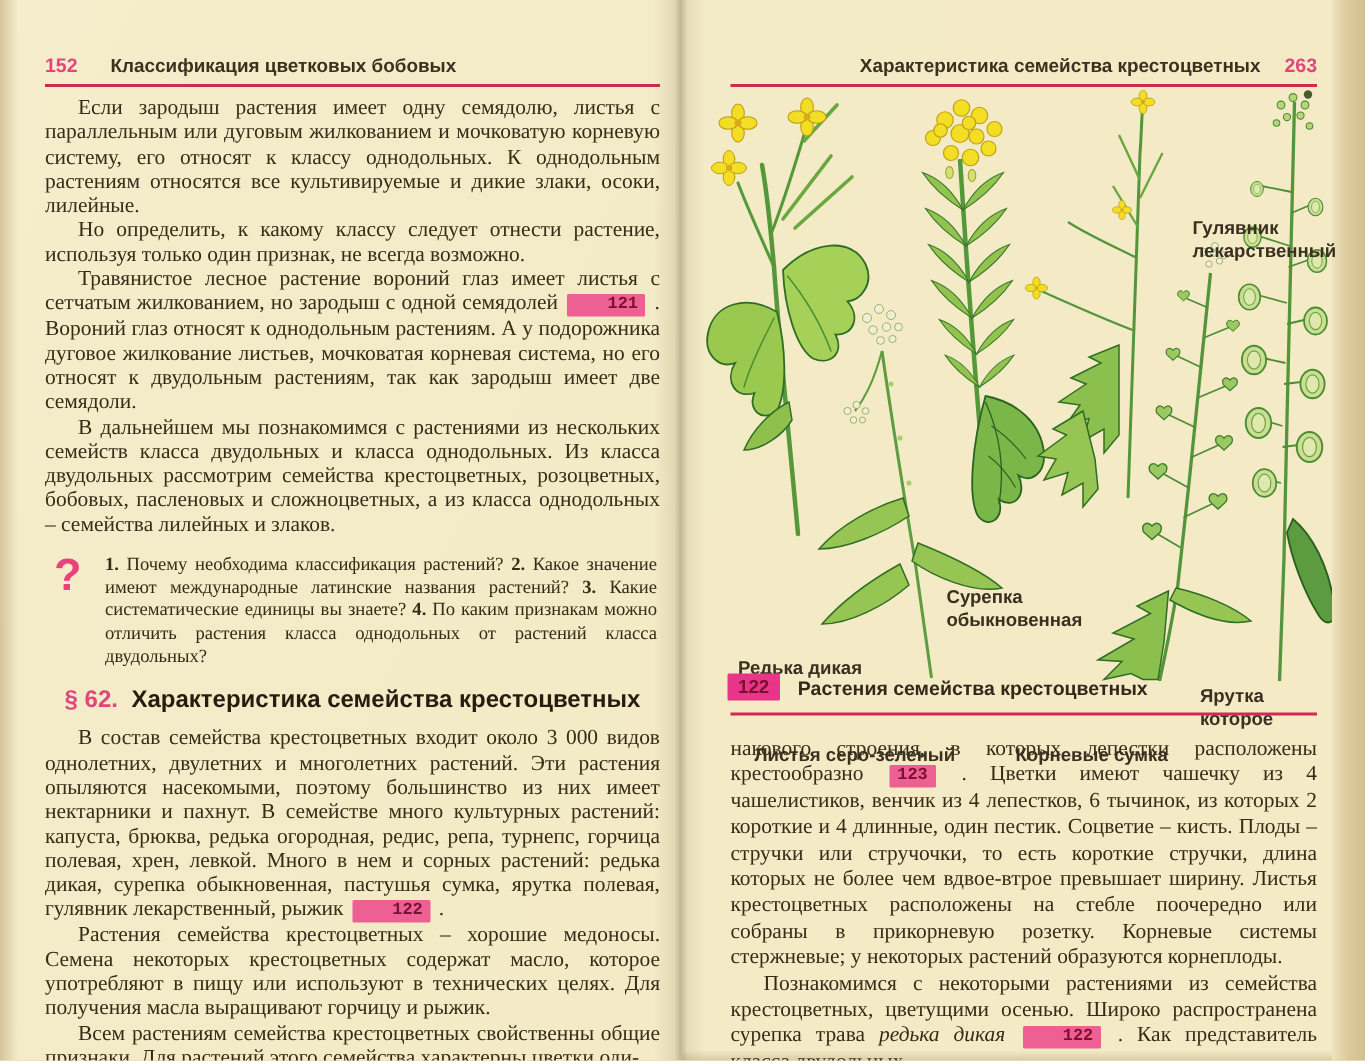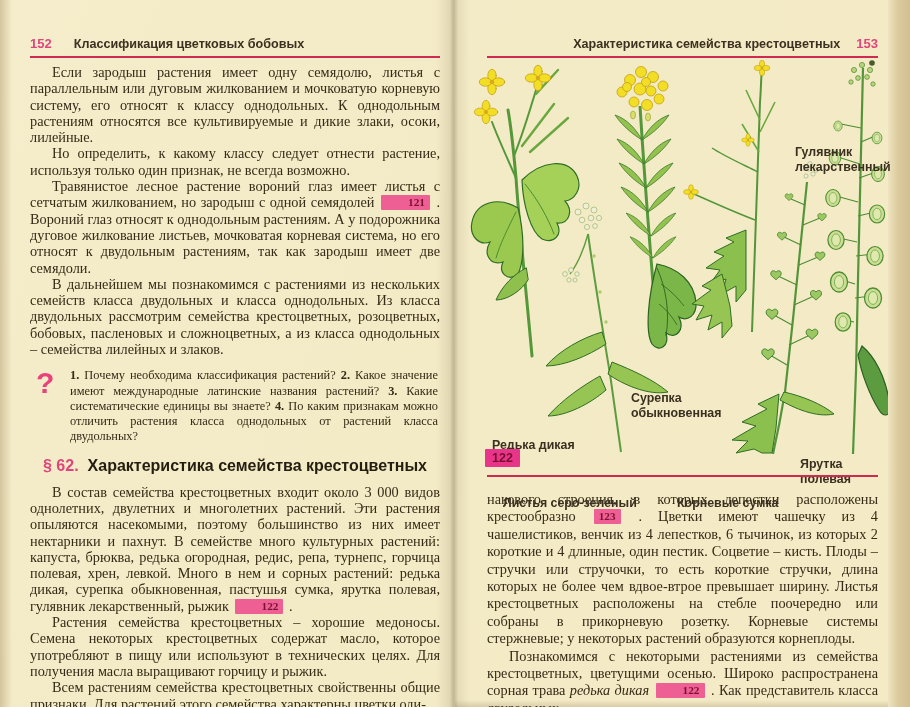--- a/index.html
+++ b/index.html
@@ -115,7 +115,7 @@
   <div class="page page-right">
     <div class="runhead">
       <span>Характеристика семейства крестоцветных</span>
-      <span class="pagenum">153</span>
+      <span class="pagenum">263</span>
     </div>
     <div class="headrule"></div>
 

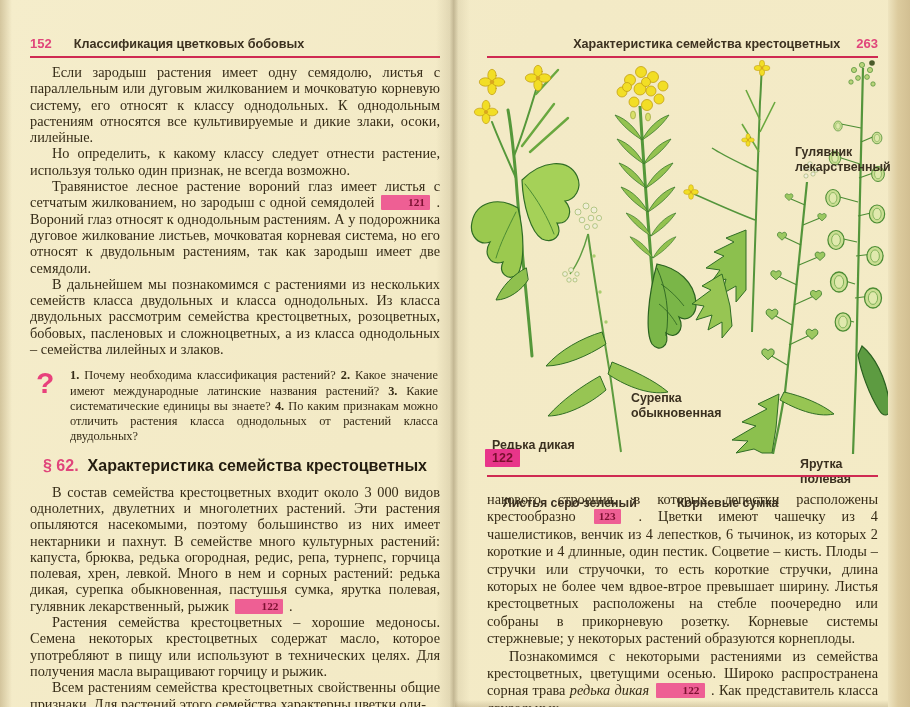--- a/index.html
+++ b/index.html
@@ -43,7 +43,7 @@
   .it { font-style:italic; }
   .bd { font-weight:bold; }
   .fig-badge { display:inline-block; background:#ee5f94; color:#7c1031;
-    font-family:Liberation Serif, serif; font-weight:bold; font-size:11.3px;
+    font-family:Liberation Mono, monospace; font-weight:bold; font-size:11.3px;
     line-height:13px; padding:1px 5px; margin:0 2px; border-radius:1px; vertical-align:1px; }
 
   .qblock { display:flex; margin:11px 0 3px 0; }

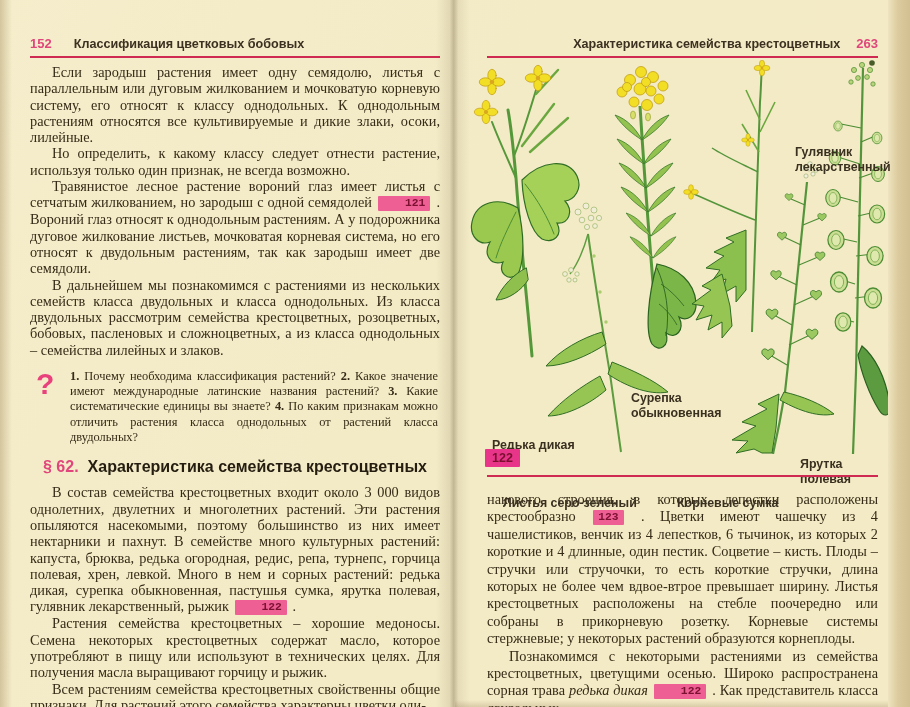--- a/index.html
+++ b/index.html
@@ -318,6 +318,7 @@
 
     <div class="fig-caption">
       <span class="cap-badge">122</span>
+      <span class="cap-text">Растения семейства крестоцветных</span>
     </div>
     <div class="fig-rule"></div>
 

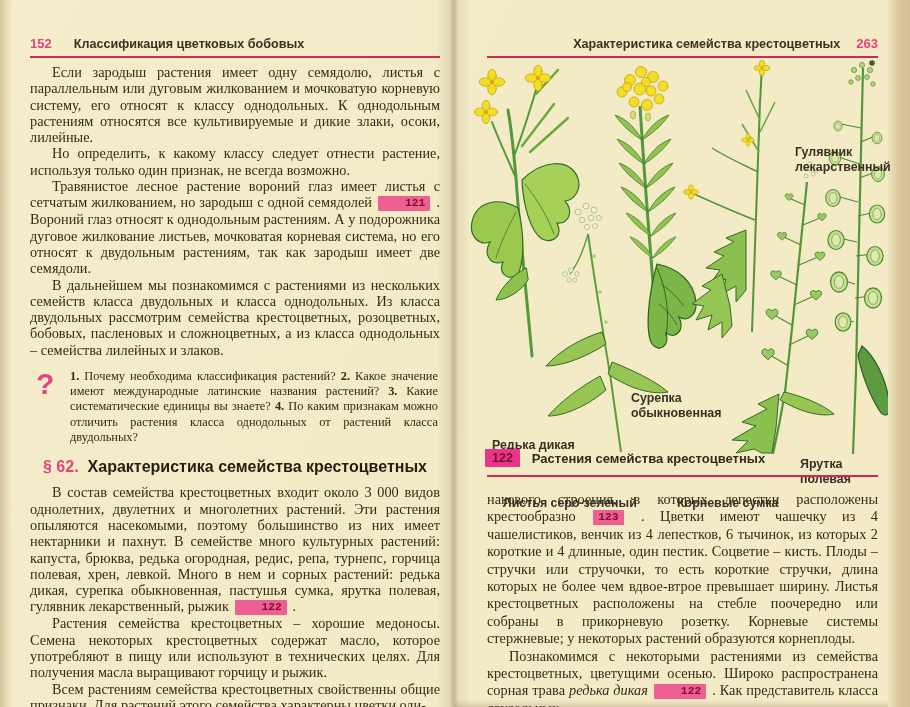--- a/index.html
+++ b/index.html
@@ -311,7 +311,7 @@
       <div class="plant-label lbl-surepka">Сурепка
 обыкновенная</div>
       <div class="plant-label lbl-redka">Редька дикая</div>
-      <div class="plant-label lbl-yarutka">Ярутка полевая</div>
+      <div class="plant-label lbl-yarutka">Ярутка которое</div>
       <div class="plant-label lbl-ikotnik">Листья серо-зеленый</div>
       <div class="plant-label lbl-pastushya">Корневые сумка</div>
     </div>

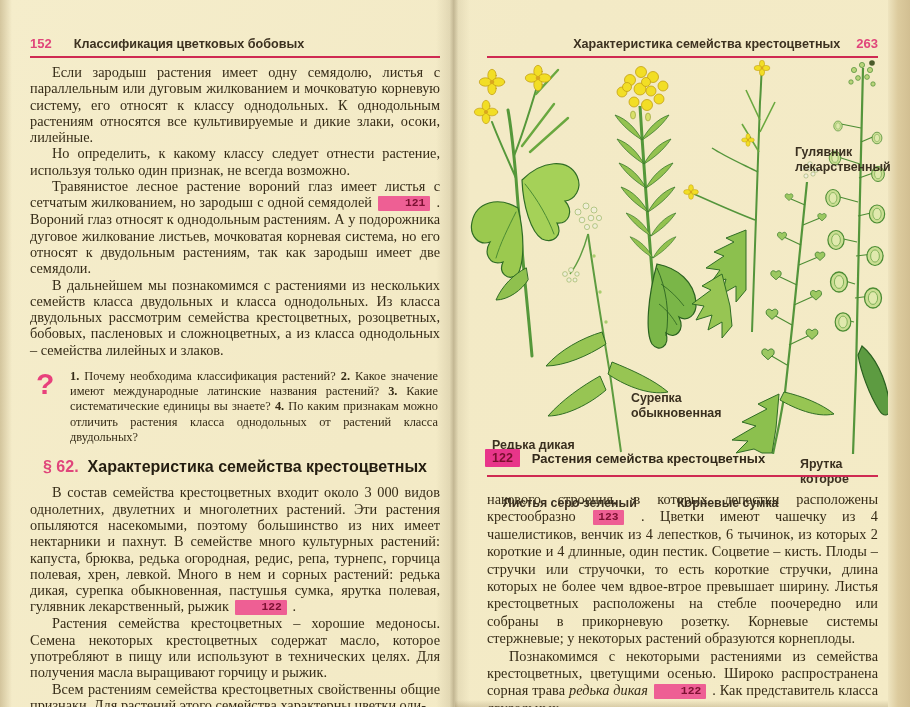--- a/index.html
+++ b/index.html
@@ -324,7 +324,7 @@
 
     <div class="rtext">
       <p class="body-p no-indent"><span>накового строения, в которых лепестки расположены крестообразно </span><span class="fig-badge">123</span><span> . Цветки имеют чашечку из 4 чашелистиков, венчик из 4 лепестков, 6 тычинок, из которых 2 короткие и 4 длинные, один пестик. Соцветие – кисть. Плоды – стручки или стручочки, то есть короткие стручки, длина которых не более чем вдвое-втрое превышает ширину. Листья крестоцветных расположены на стебле поочередно или собраны в прикорневую розетку. Корневые системы стержневые; у некоторых растений образуются корнеплоды.</span></p>
-      <p class="body-p"><span>Познакомимся с некоторыми растениями из семейства крестоцветных, цветущими осенью. Широко распространена сорная трава </span><span class="it">редька дикая</span><span> </span><span class="fig-badge">122</span><span> . Как представитель класса двудольных,</span></p>
+      <p class="body-p"><span>Познакомимся с некоторыми растениями из семейства крестоцветных, цветущими осенью. Широко распространена сурепка трава </span><span class="it">редька дикая</span><span> </span><span class="fig-badge">122</span><span> . Как представитель класса двудольных,</span></p>
     </div>
   </div>
 

